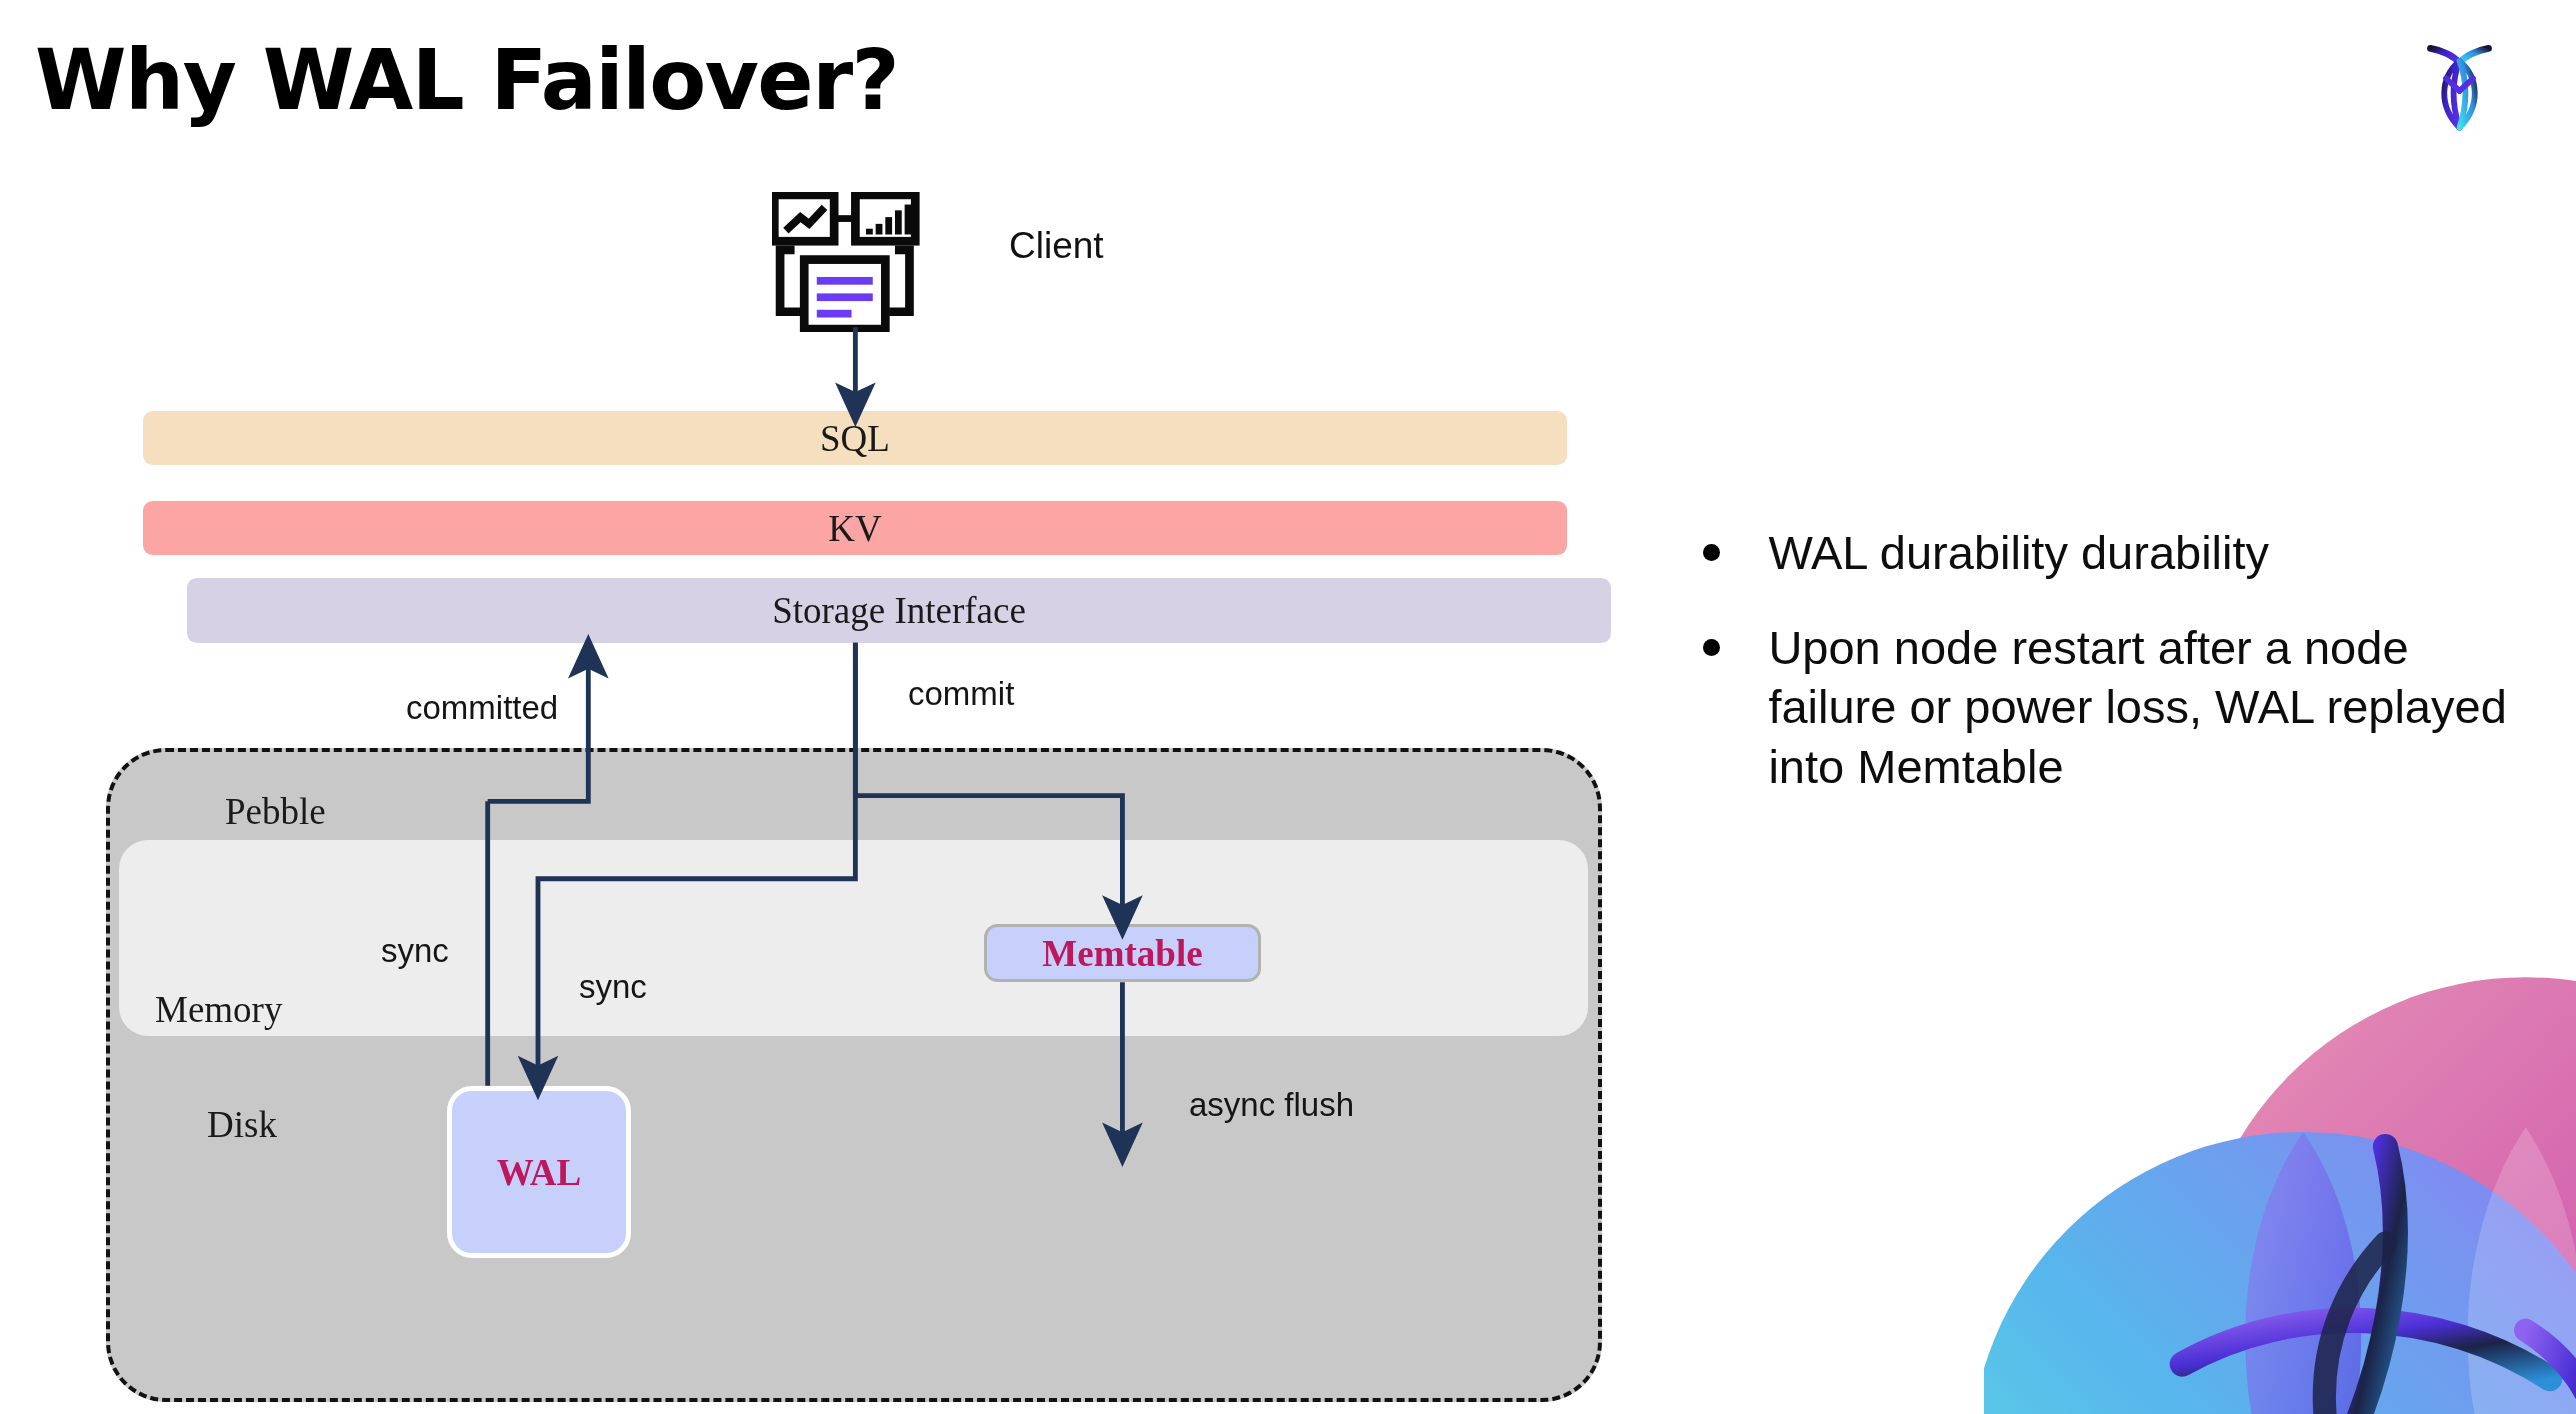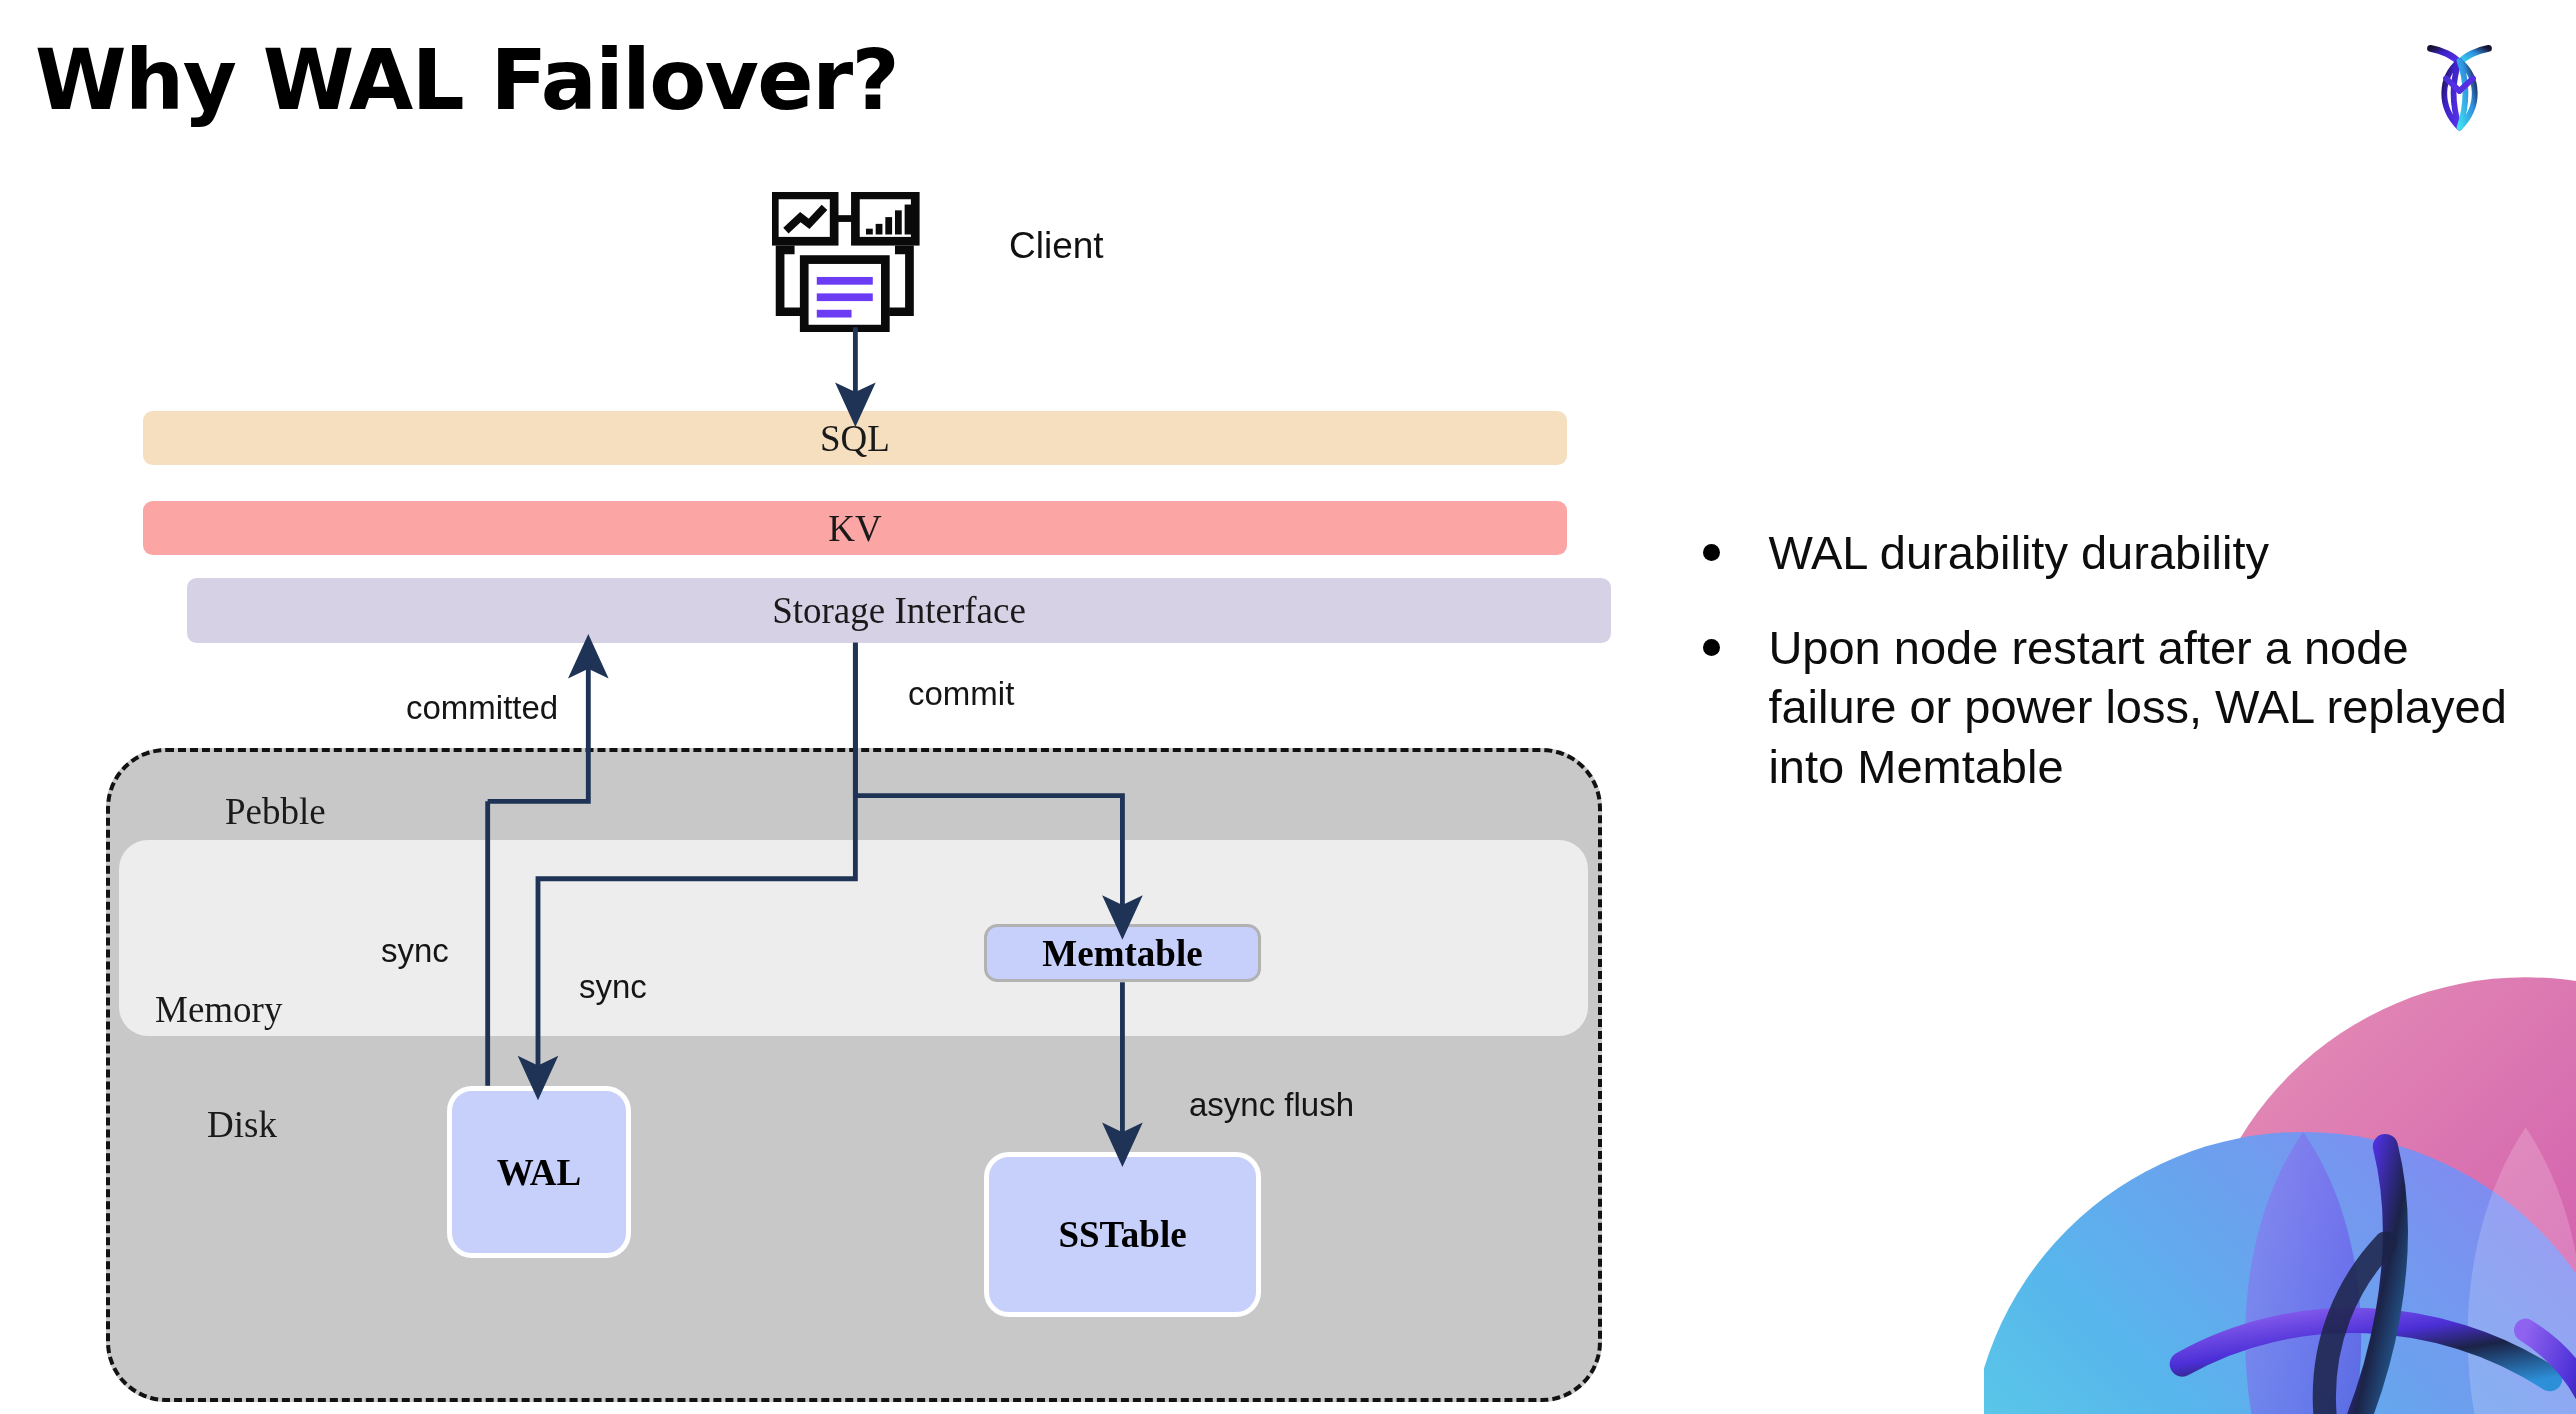--- a/index.html
+++ b/index.html
@@ -140,7 +140,7 @@
     font-family: "Liberation Serif", serif;
     font-weight: 700;
     font-size: 37px;
-    color: #000000;
+    color: #be185d;
     box-sizing: border-box;
   }
   #node-memtable {

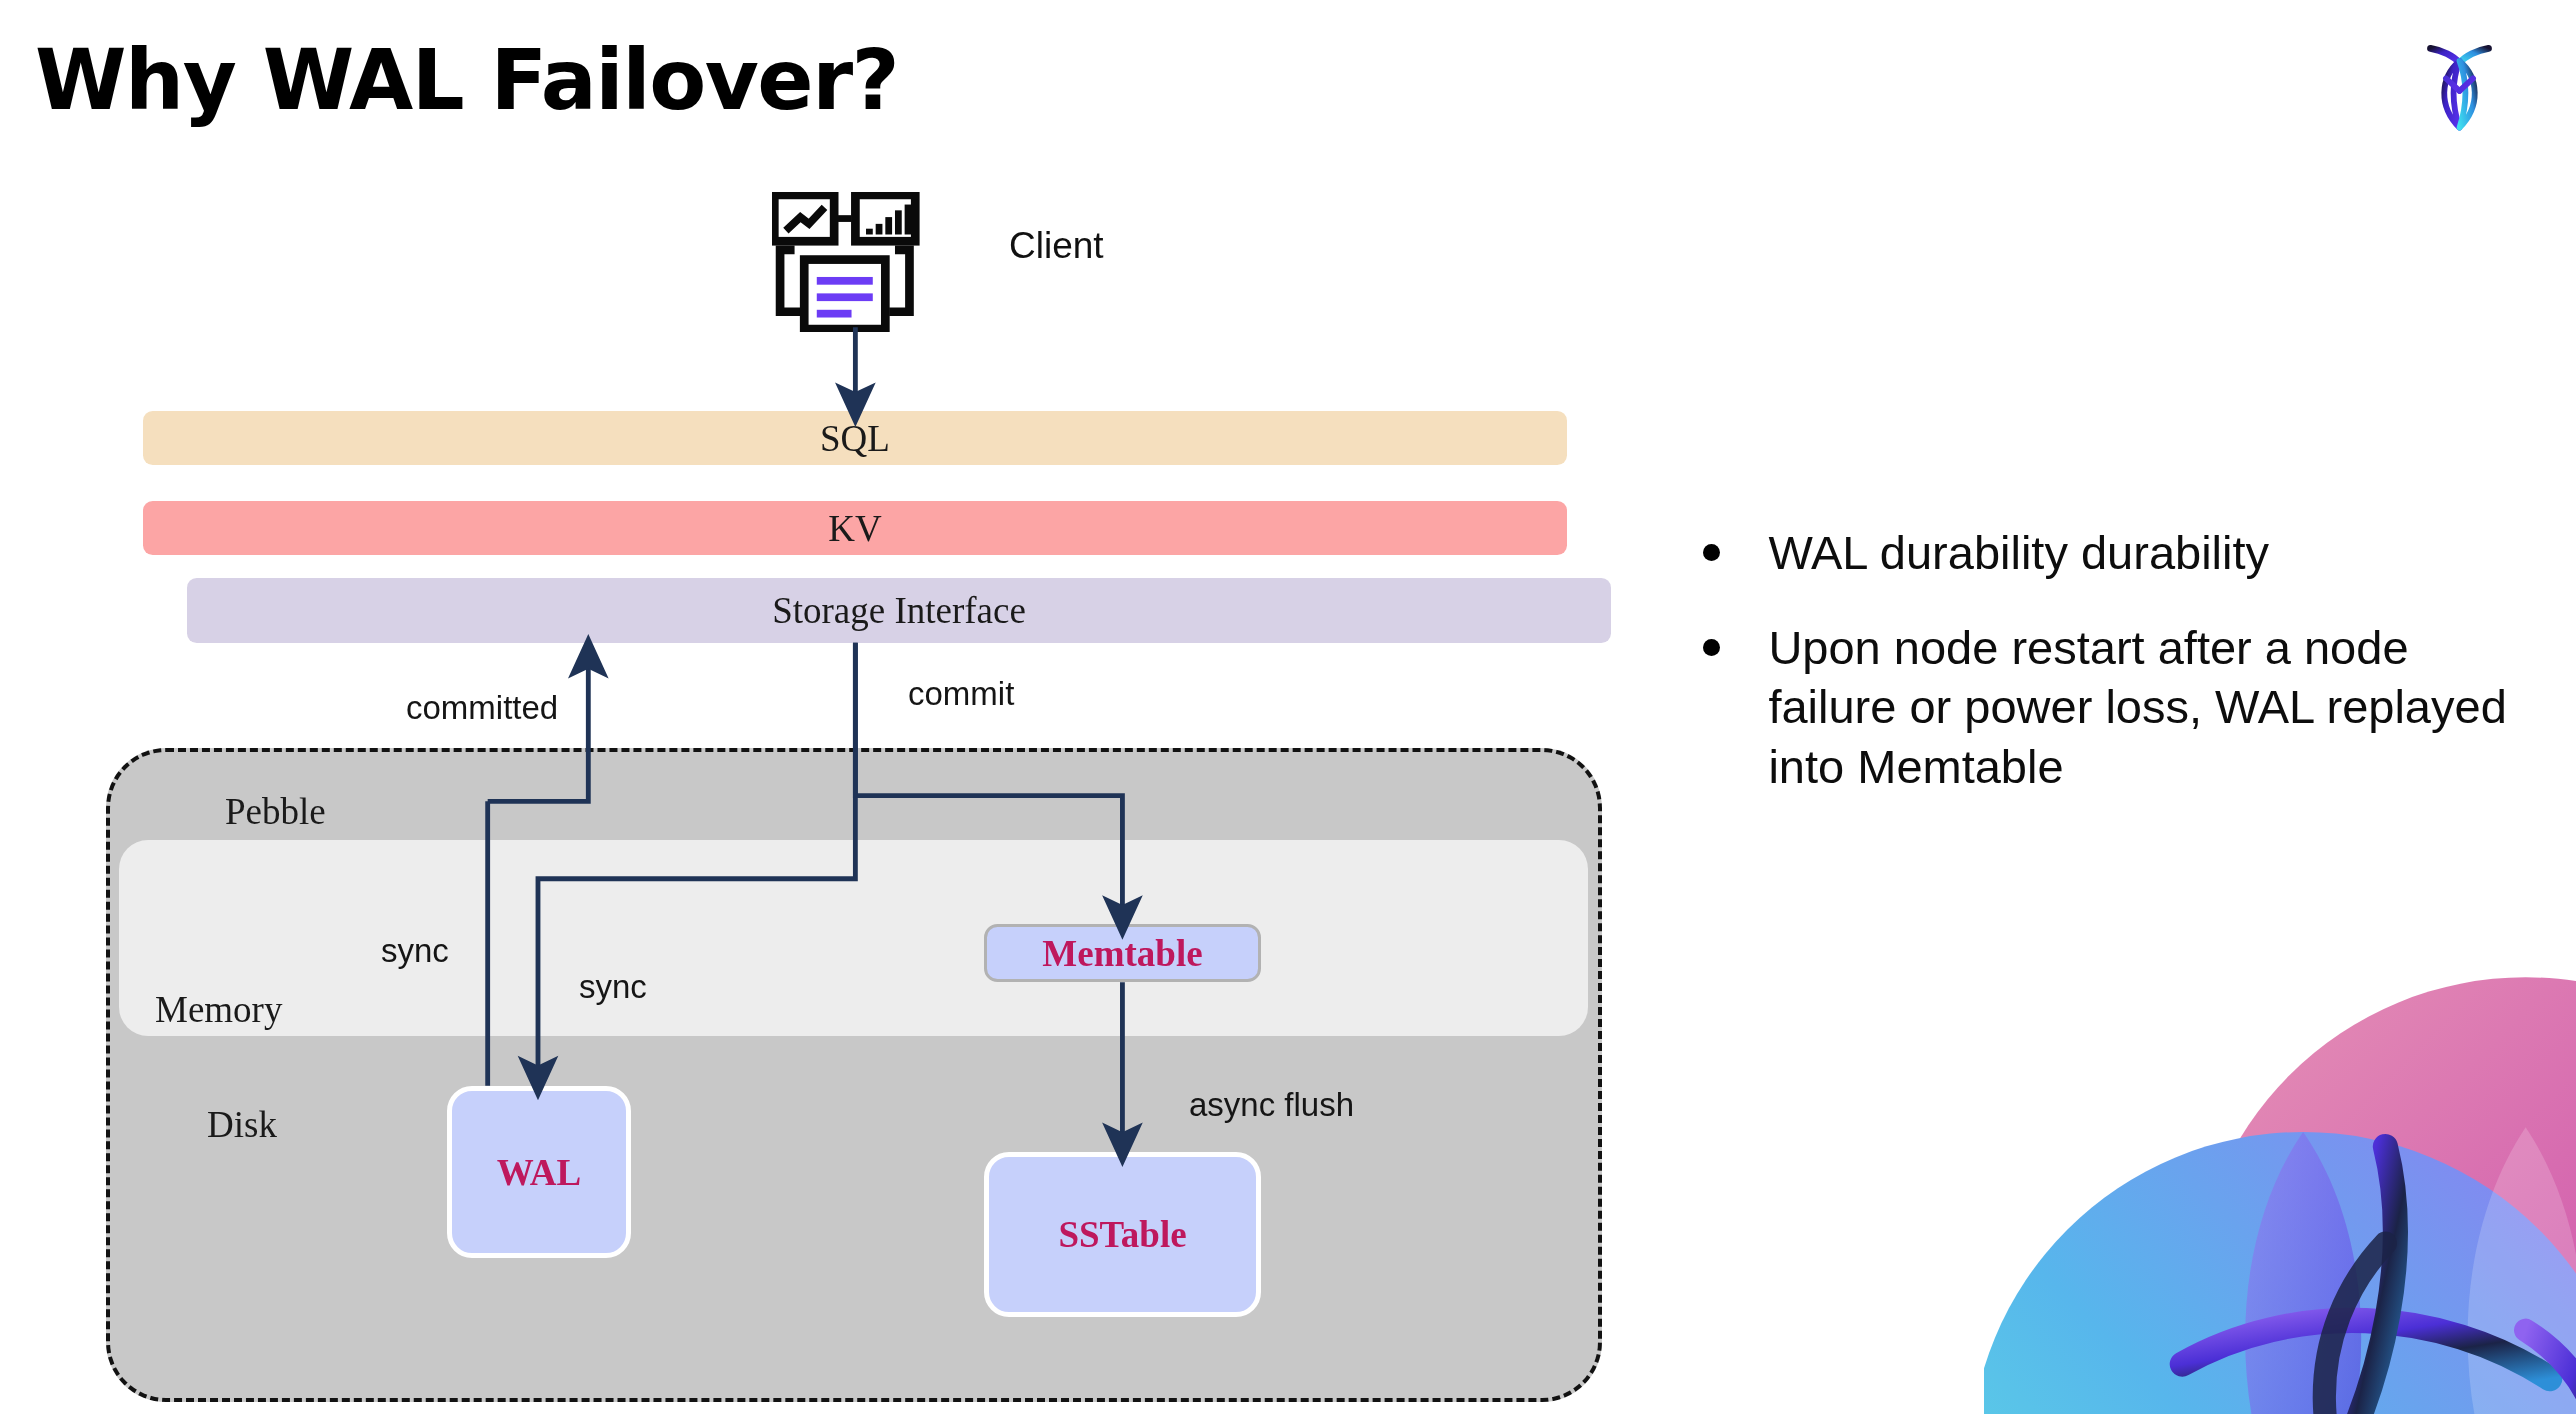--- a/index.html
+++ b/index.html
@@ -344,9 +344,6 @@
     <div class="node" id="node-wal">
       <span>WAL</span>
     </div>
-    <div class="node" id="node-sstable">
-      <span>SSTable</span>
-    </div>
 
     <svg id="arrows" viewBox="0 0 1760 1462" aria-hidden="true">
       <defs>

